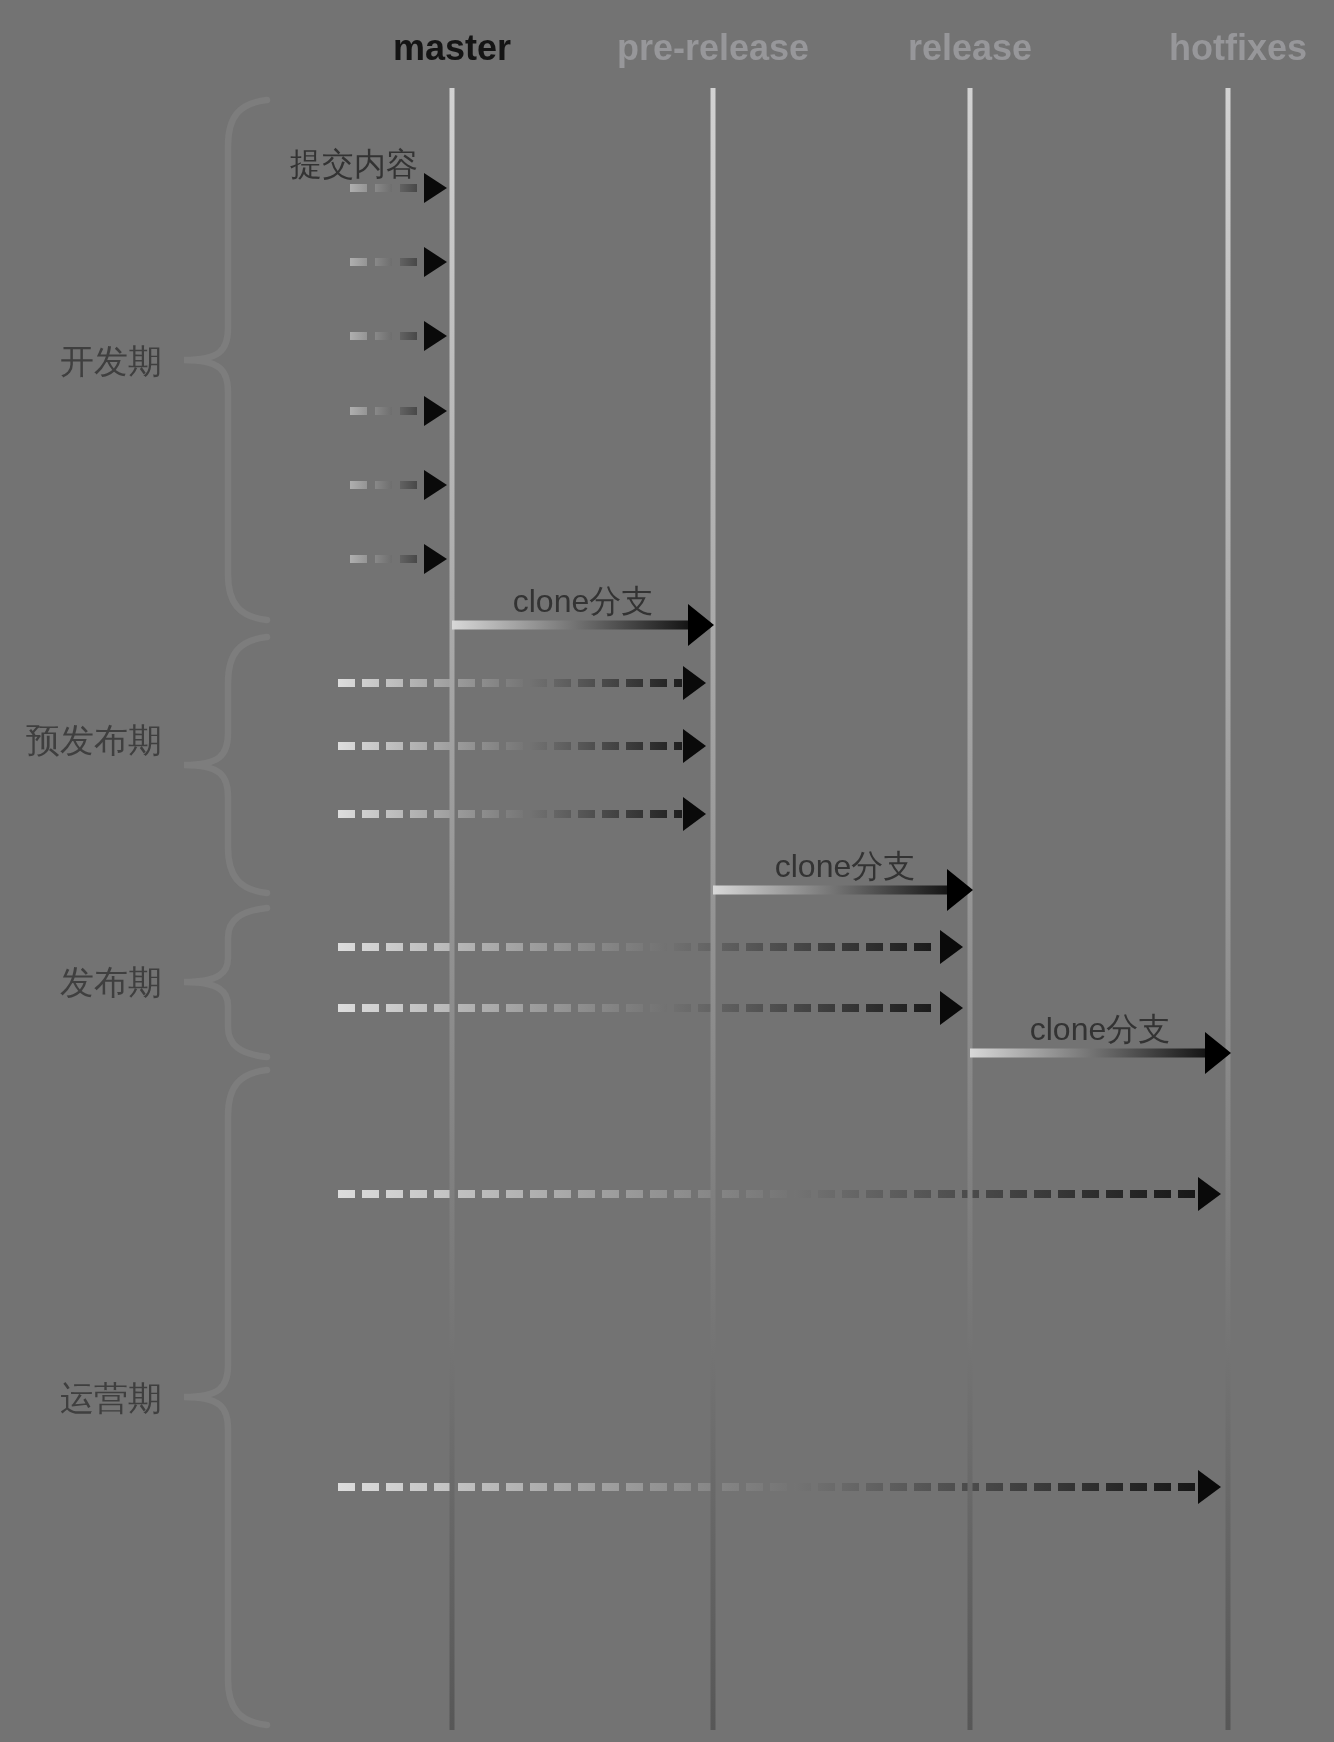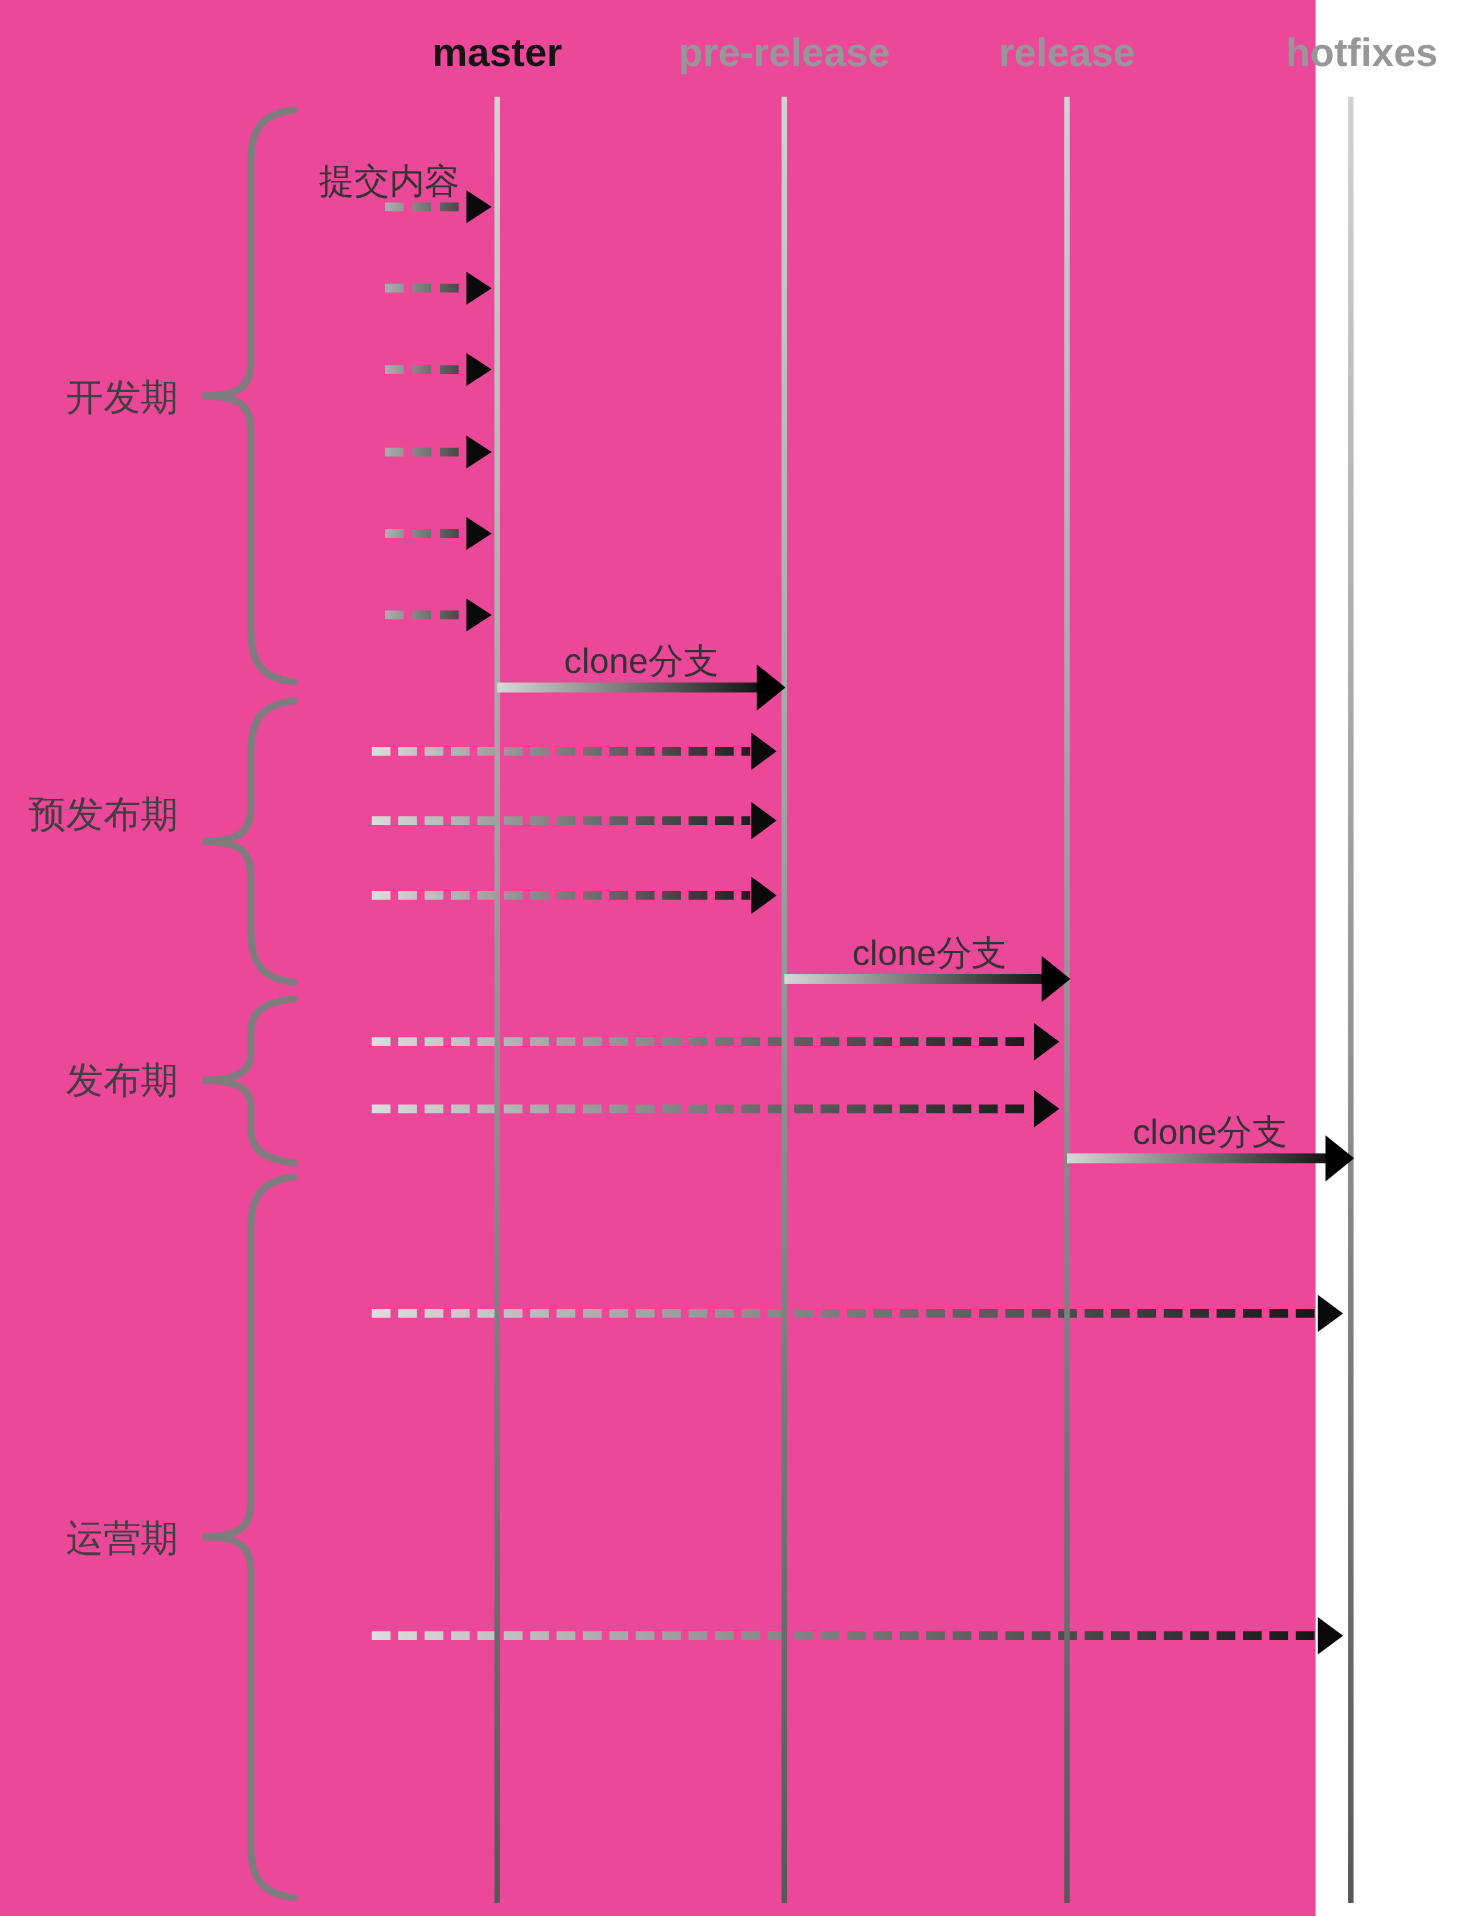--- a/index.html
+++ b/index.html
@@ -13,9 +13,9 @@
   }
   #stage {
     position: relative;
-    width: 1196px;
+    width: 1334px;
     height: 1742px;
-    background: #ec4899;
+    background: #737373;
   }
   svg { display: block; }
   text {

